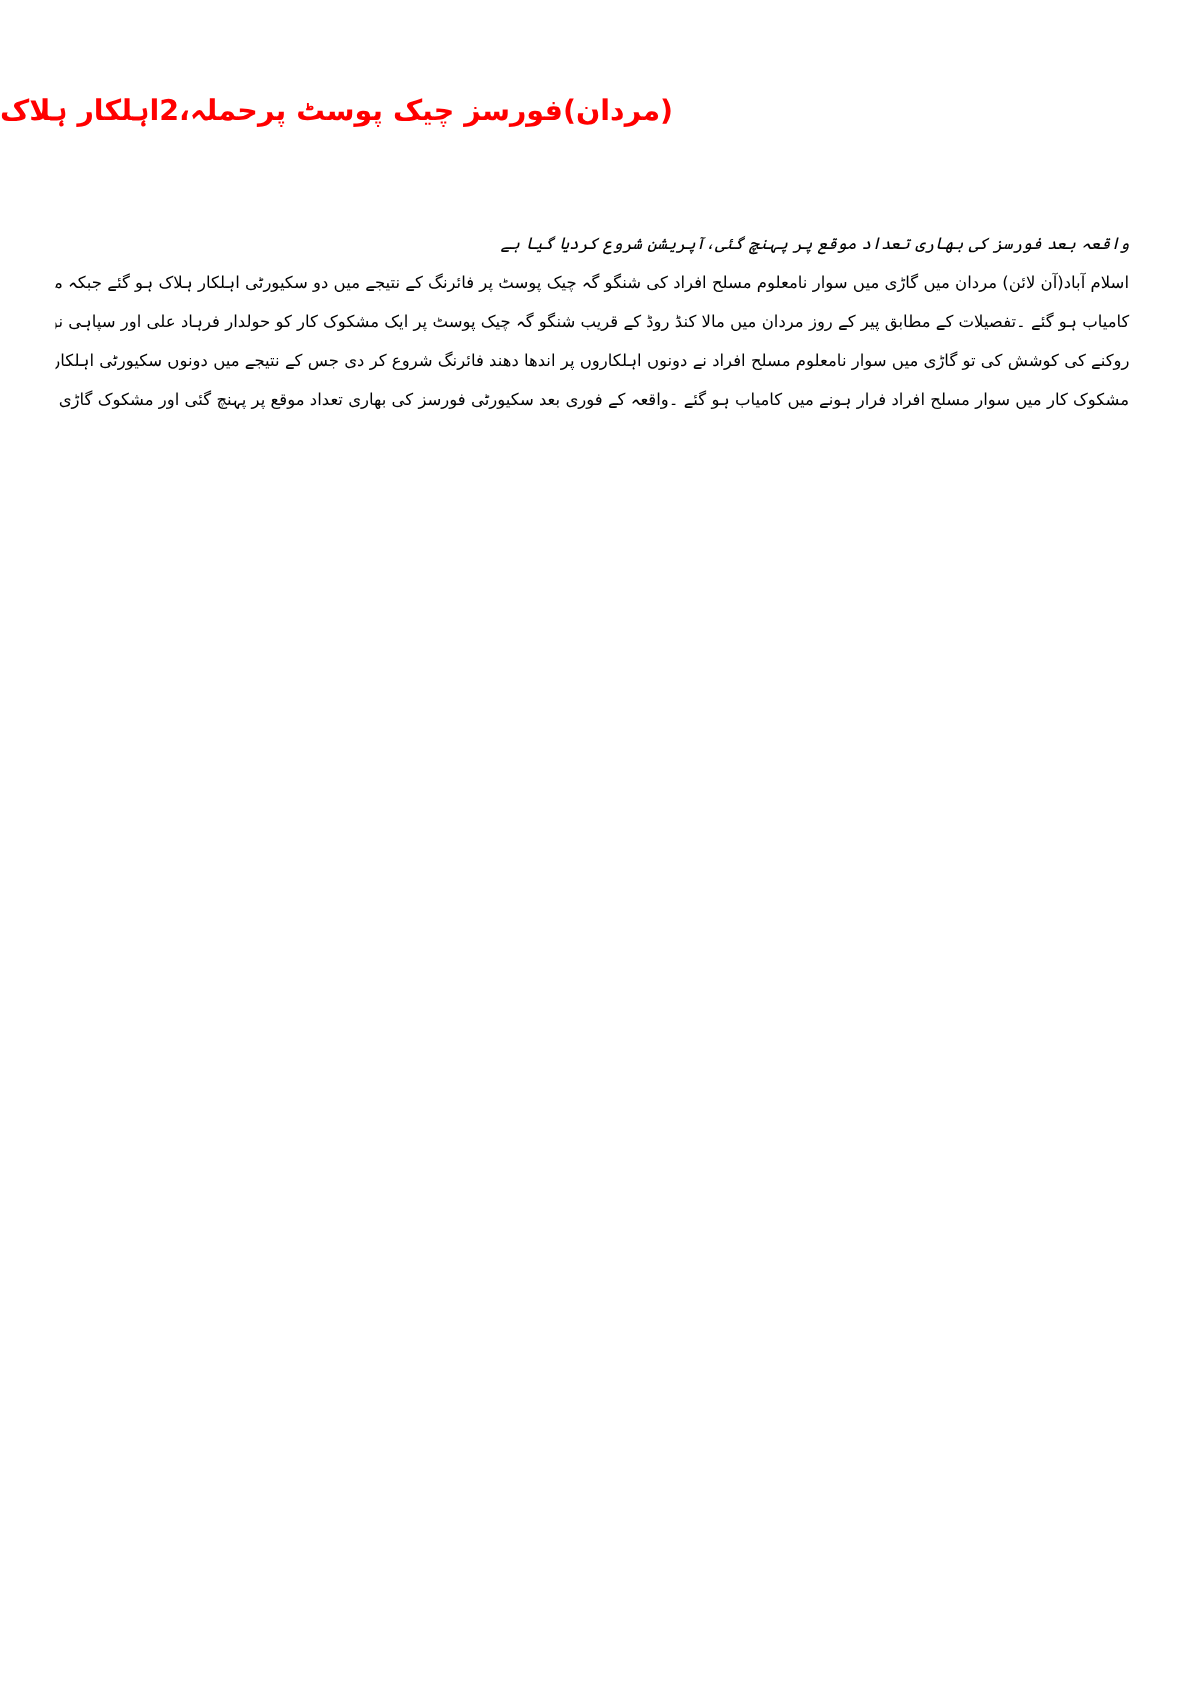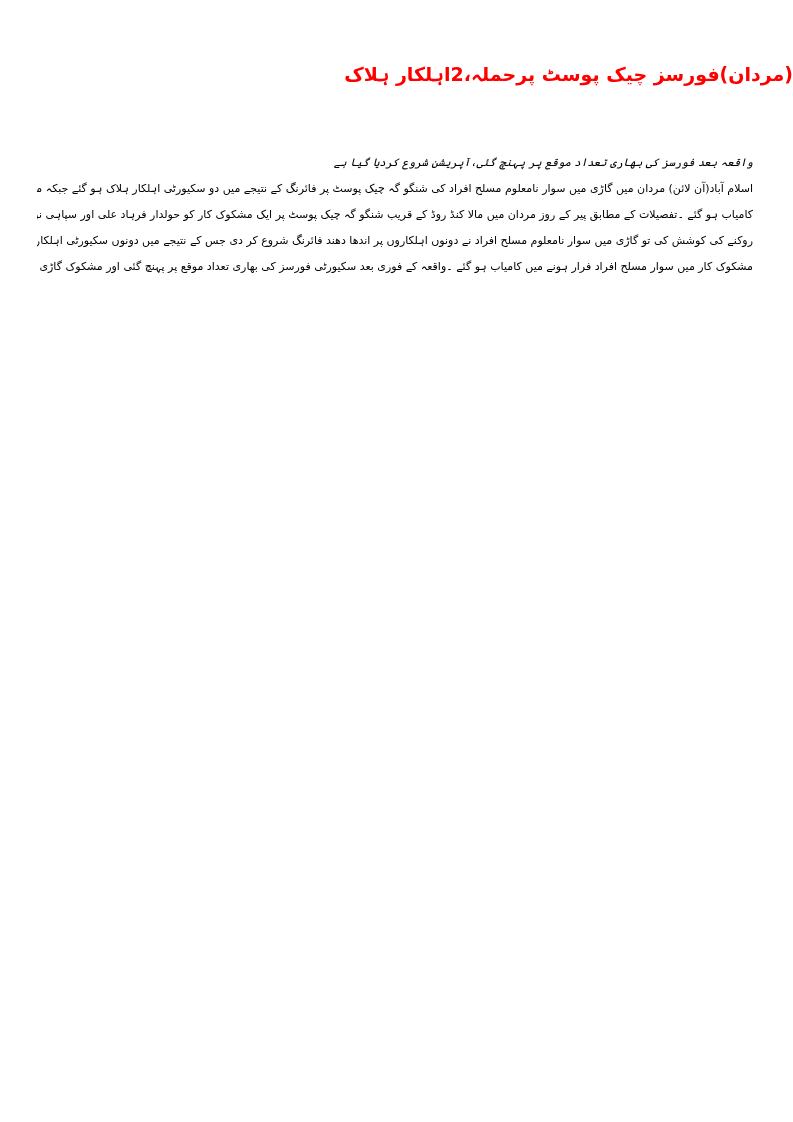--- a/index.html
+++ b/index.html
@@ -27,7 +27,7 @@
       top: 58px;
       left: 0;
       width: 793px;
-      text-align: right;
+      text-align: left;
       direction: rtl;
       font-size: 19px;
       font-weight: bold;

